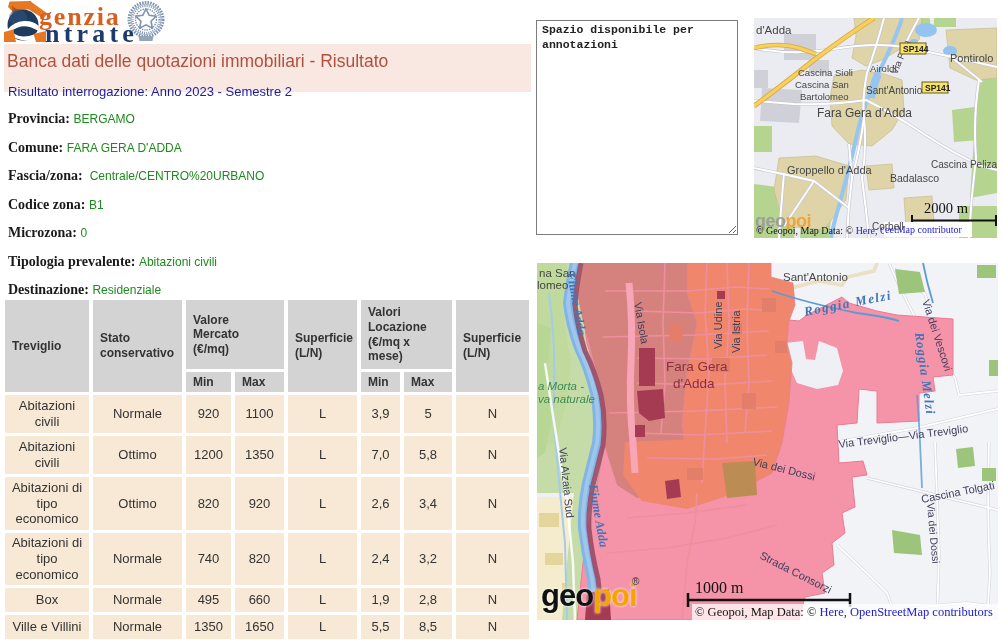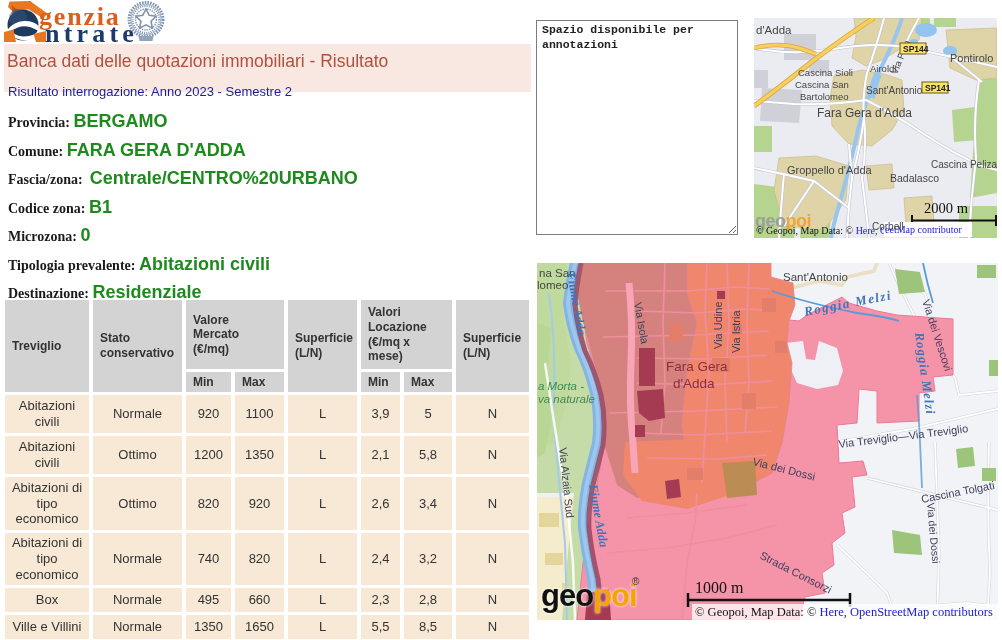--- a/index.html
+++ b/index.html
@@ -8,7 +8,7 @@
 #titlebar span{position:absolute;left:3px;top:7px;font-size:17.5px;color:#b1503f;}
 #result{position:absolute;left:8px;top:84px;font-size:13px;font-weight:normal;color:#1b1b9e;}
 .fl{position:absolute;left:8px;font-family:"Liberation Serif",serif;font-size:14px;font-weight:bold;color:#1a1a1a;}
-.fl b{font-family:"Liberation Sans",sans-serif;font-size:18px;color:#1e8a1e;font-weight:bold;}
+.fl b{font-family:"Liberation Sans",sans-serif;font-size:12px;color:#1e8a1e;font-weight:normal;}
 #qtable{position:absolute;left:1px;top:297px;border-collapse:separate;border-spacing:4px 3px;font-size:13px;color:#333;line-height:1.22;}
 #qtable th{background:#d3d3d3;font-weight:bold;font-size:12px;text-align:left;padding:2px 4px 2px 7px;vertical-align:middle;}
 #qtable td{background:#f7e9d6;text-align:center;vertical-align:middle;padding:2px;}

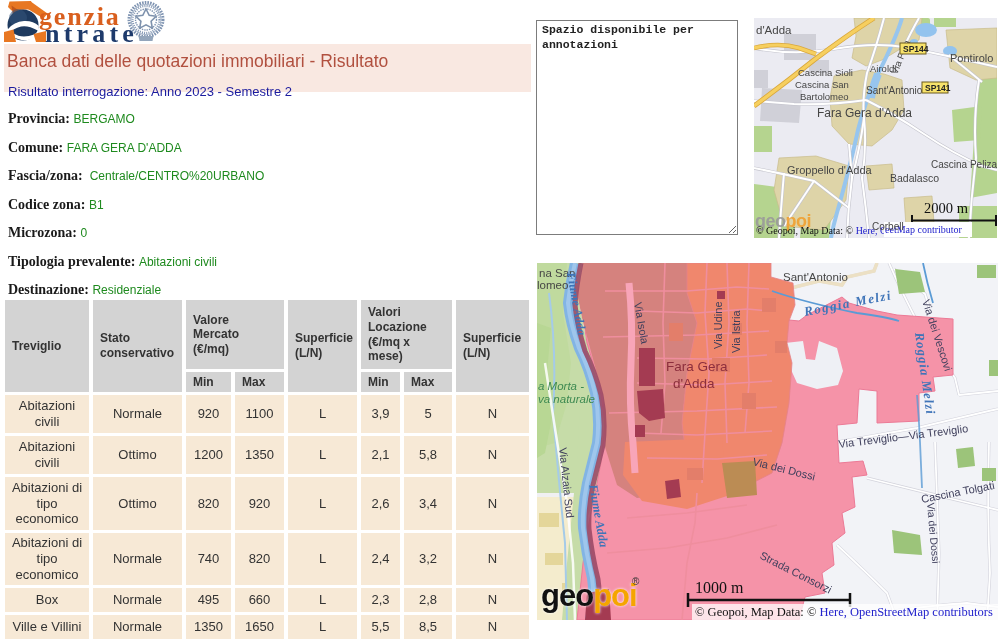--- a/index.html
+++ b/index.html
@@ -83,7 +83,7 @@
         <td>1200</td>
         <td>1350</td>
         <td>L</td>
-        <td>2,1</td>
+        <td>7,0</td>
         <td>5,8</td>
         <td>N</td>
       </tr>

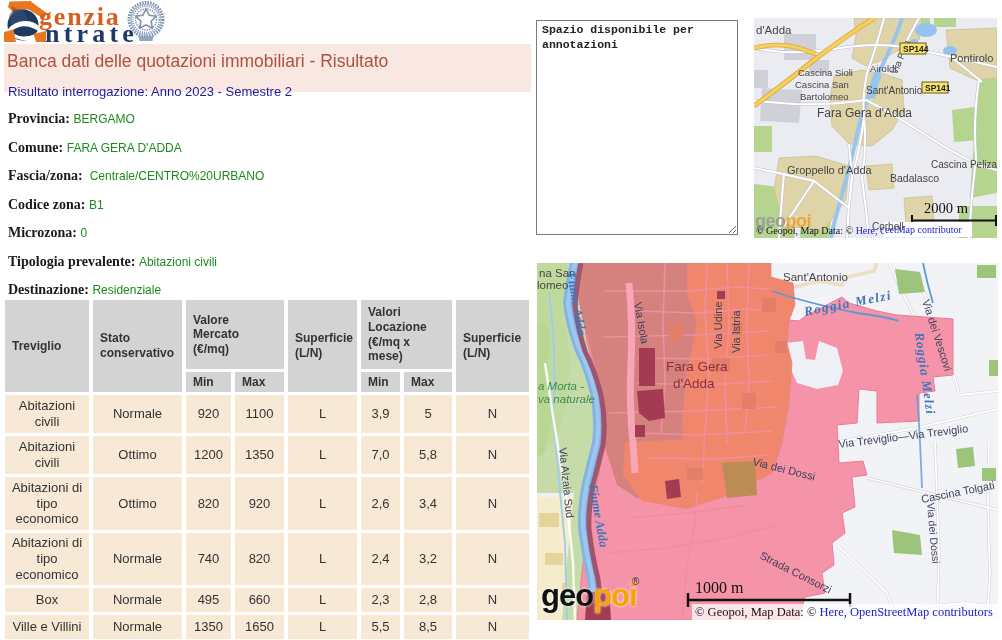--- a/index.html
+++ b/index.html
@@ -113,7 +113,7 @@
         <td>495</td>
         <td>660</td>
         <td>L</td>
-        <td>2,3</td>
+        <td>1,9</td>
         <td>2,8</td>
         <td>N</td>
       </tr>

